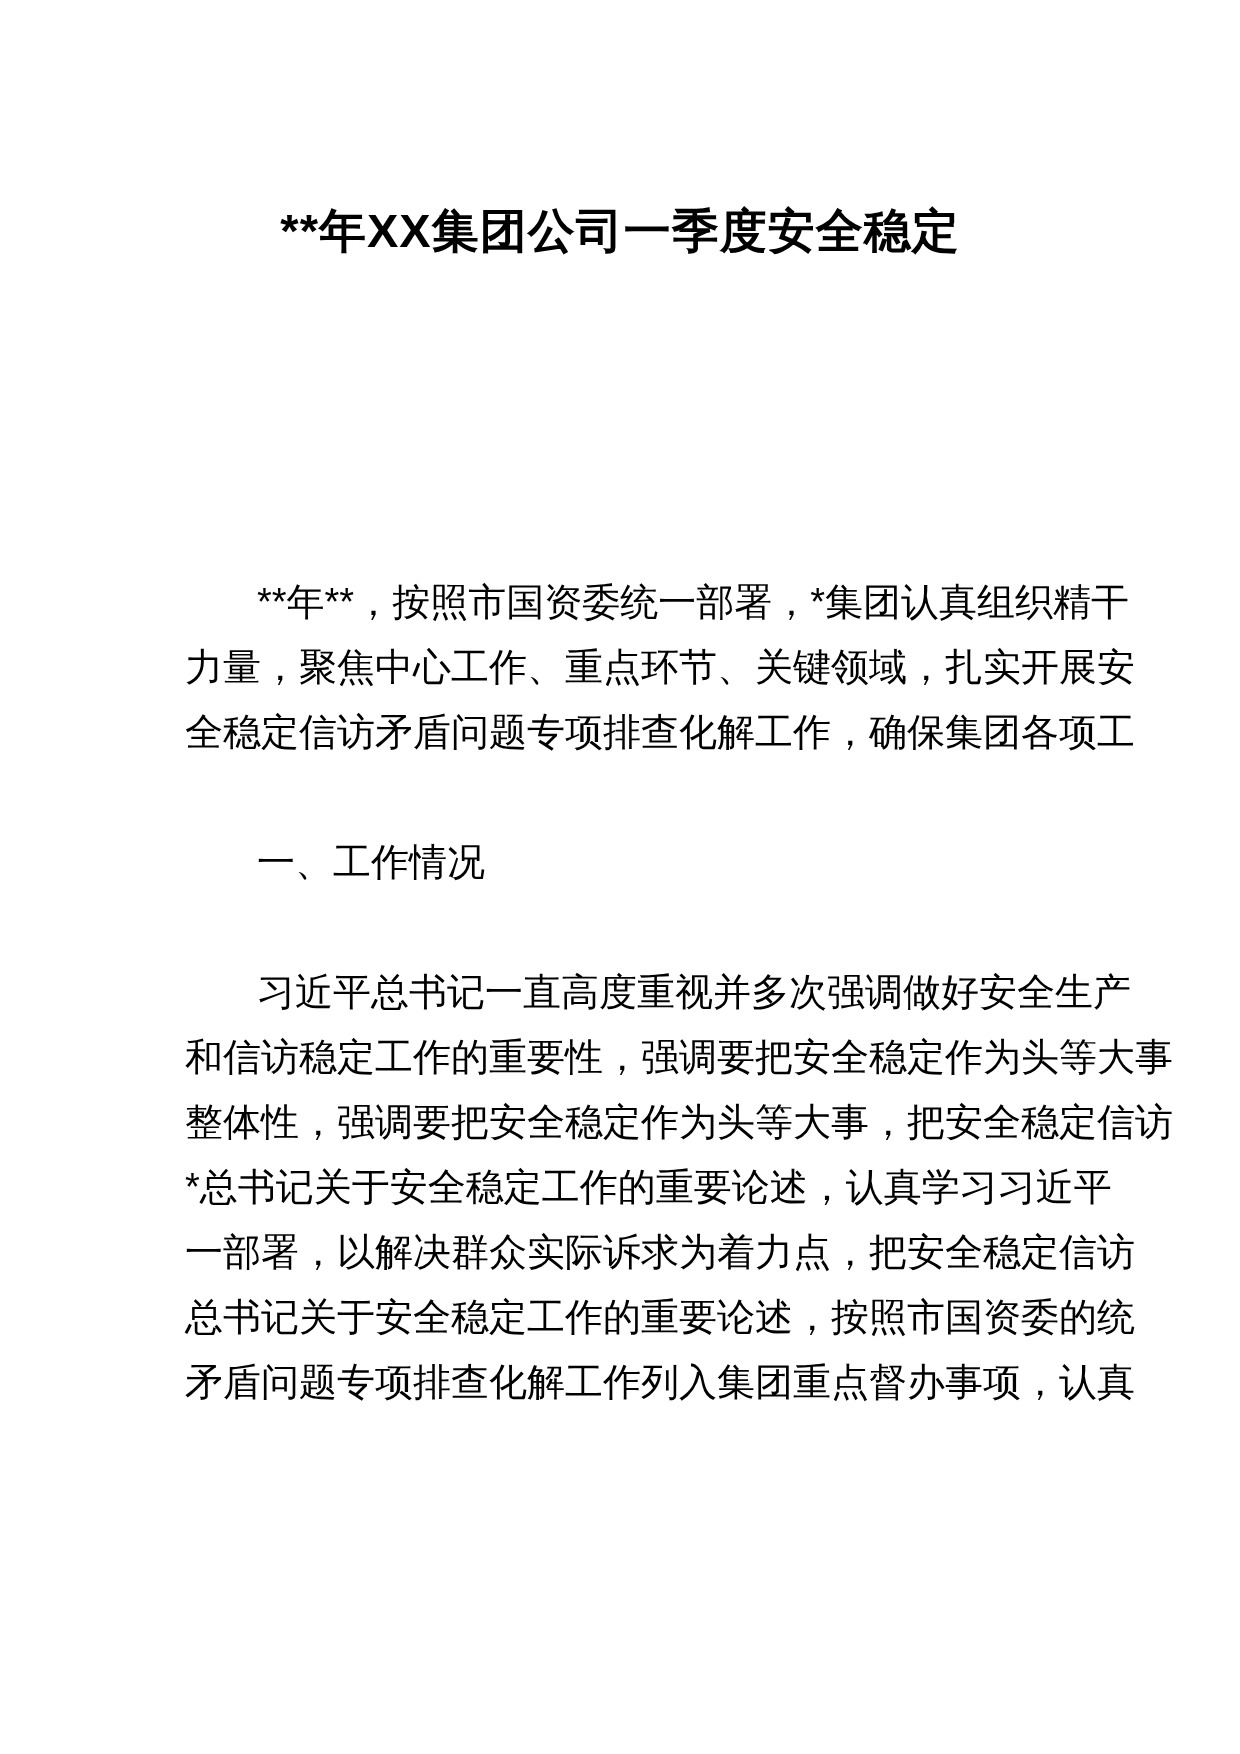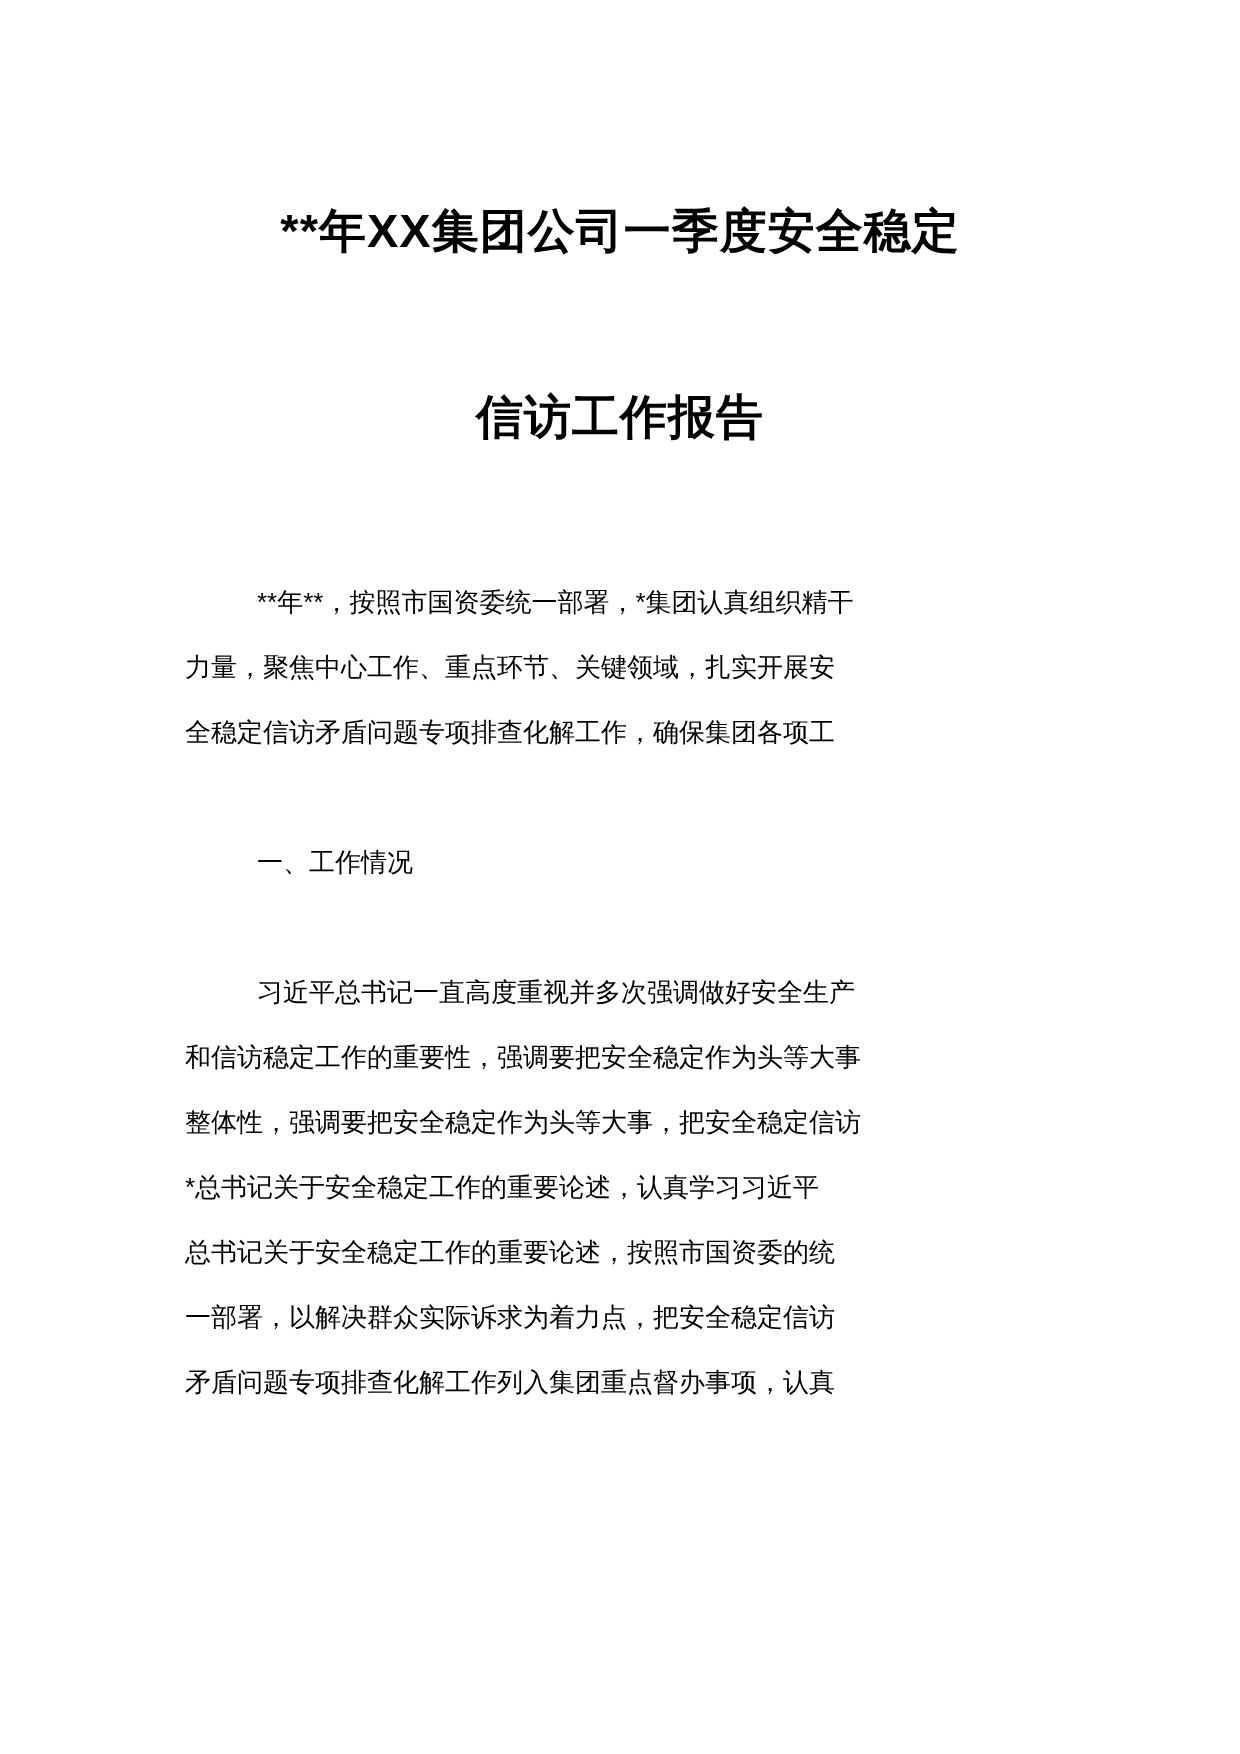--- a/index.html
+++ b/index.html
@@ -60,7 +60,6 @@
 <div class="page">
   <div class="title-block">
     <span class="title-line">**年XX集团公司一季度安全稳定</span>
-    <span class="title-line">信访工作报告</span>
   </div>
   <div class="doc-body">
       <div class="line first">**年**，按照市国资委统一部署，*集团认真组织精干</div>

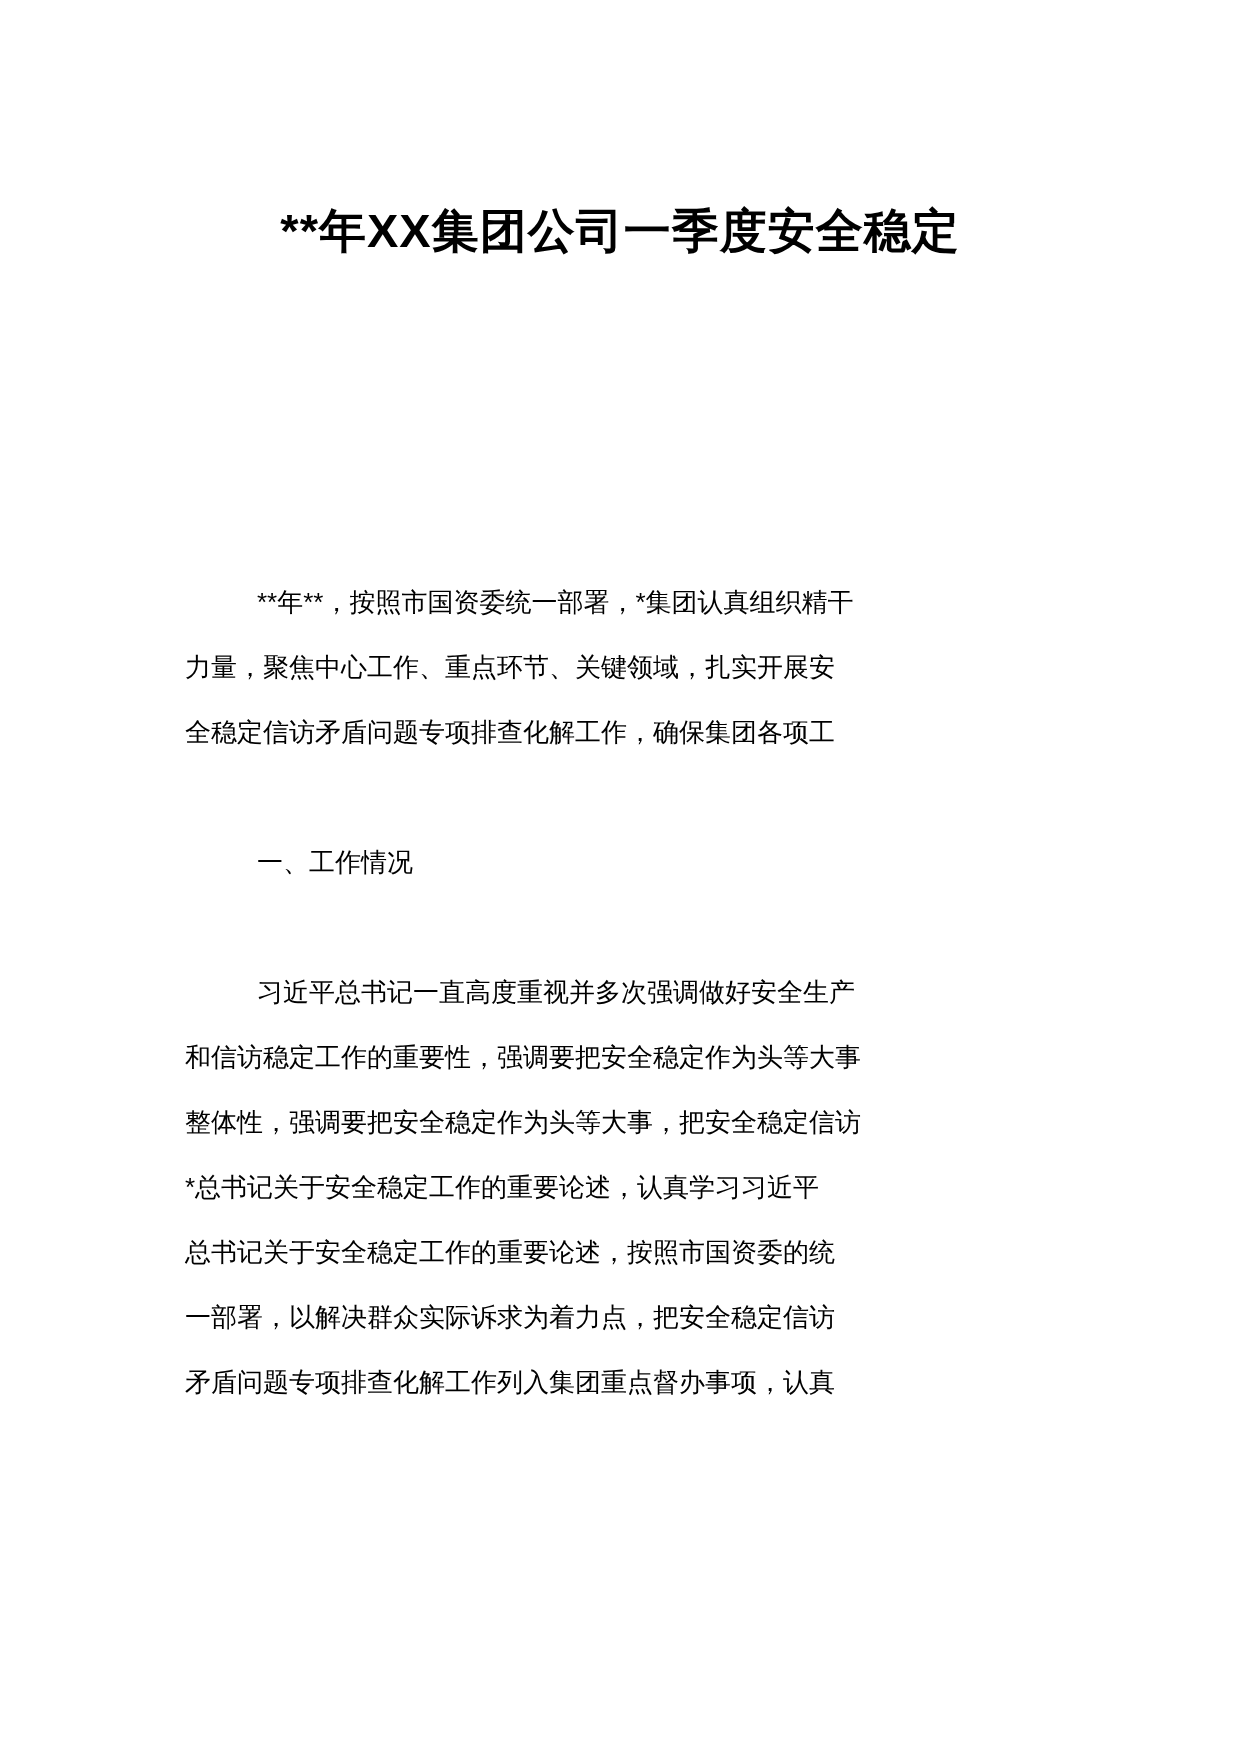--- a/index.html
+++ b/index.html
@@ -42,7 +42,7 @@
     display: block;
     height: 65px;
     line-height: 65px;
-    font-size: 26px;
+    font-size: 38px;
     font-weight: 400;
     white-space: nowrap;
     letter-spacing: 0;

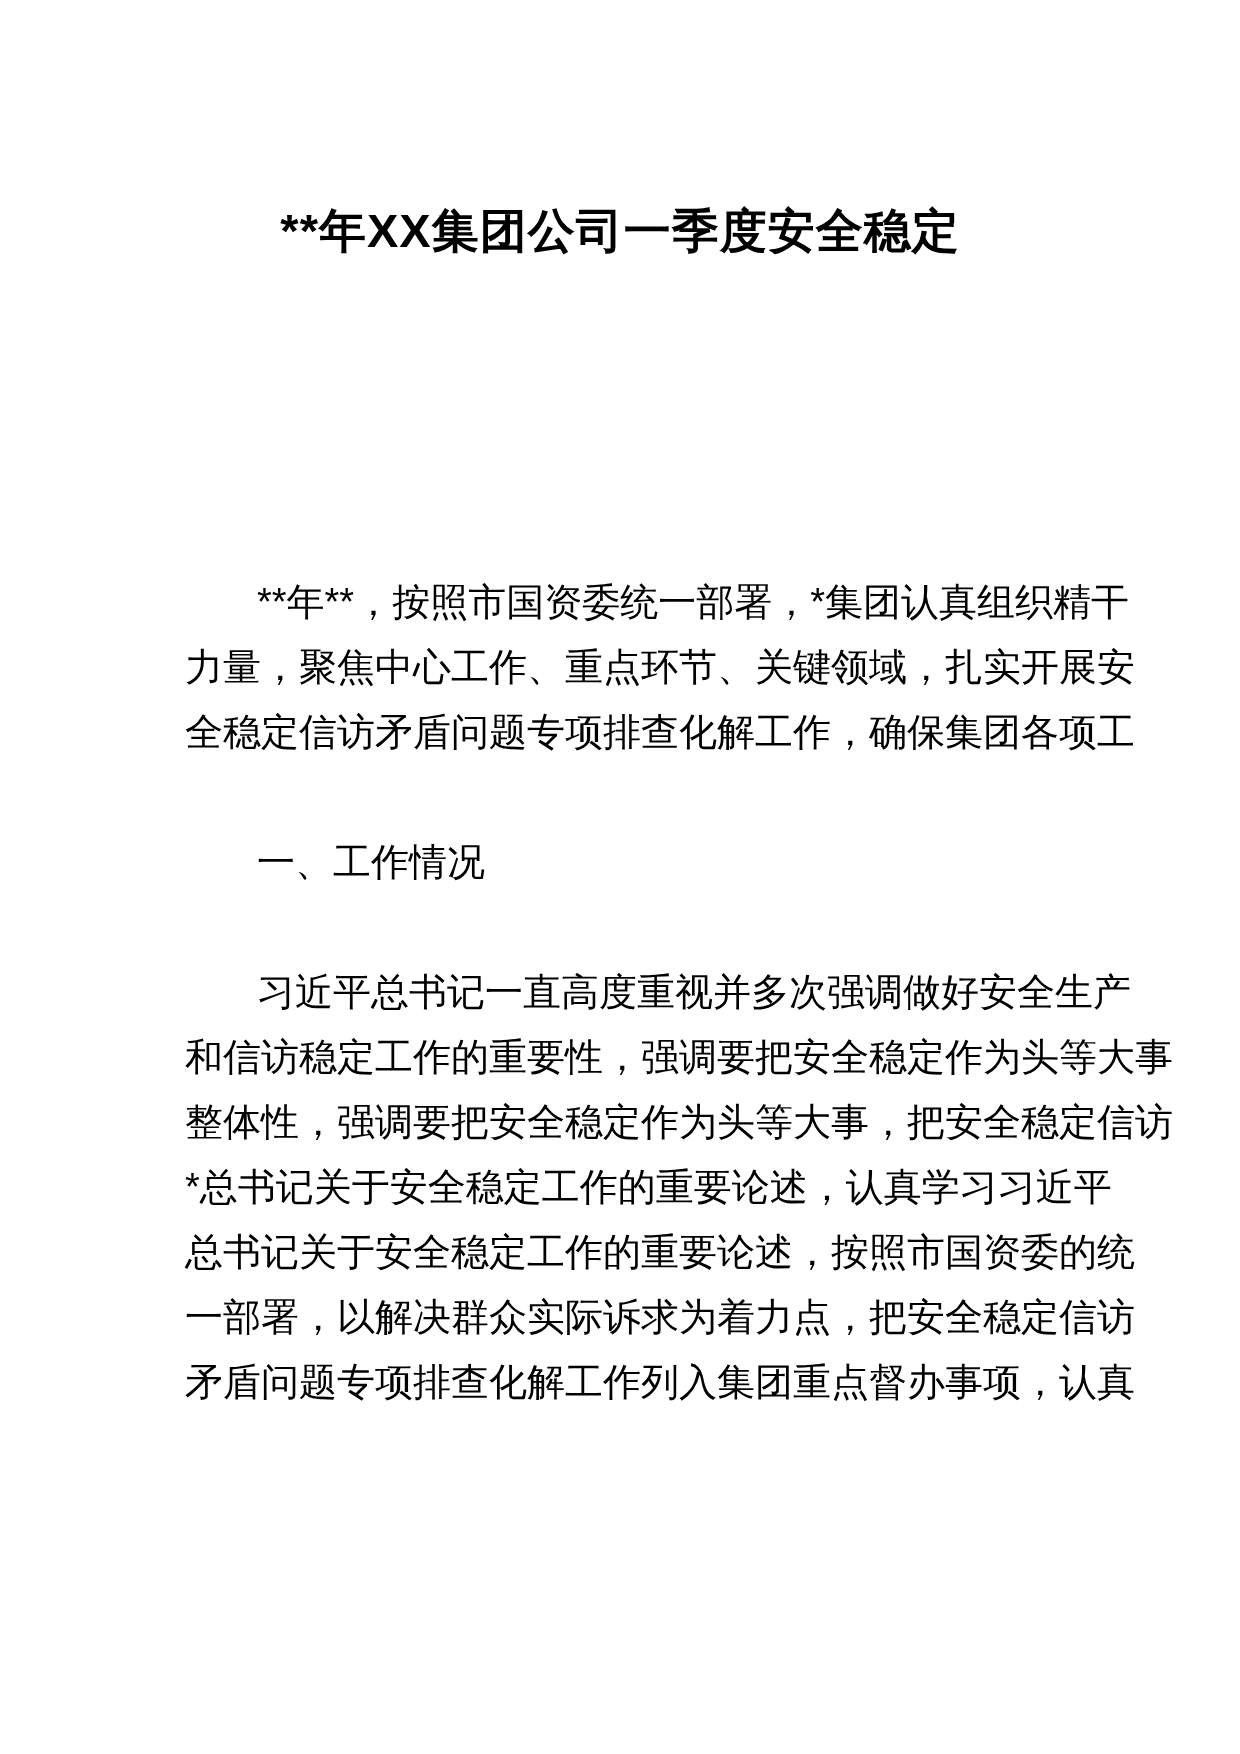--- a/index.html
+++ b/index.html
@@ -72,8 +72,8 @@
       <div class="line">和信访稳定工作的重要性，强调要把安全稳定作为头等大事</div>
       <div class="line">整体性，强调要把安全稳定作为头等大事，把安全稳定信访</div>
       <div class="line">*总书记关于安全稳定工作的重要论述，认真学习习近平</div>
+      <div class="line">一部署，以解决群众实际诉求为着力点，把安全稳定信访</div>
       <div class="line">总书记关于安全稳定工作的重要论述，按照市国资委的统</div>
-      <div class="line">一部署，以解决群众实际诉求为着力点，把安全稳定信访</div>
       <div class="line">矛盾问题专项排查化解工作列入集团重点督办事项，认真</div>
     </div>
 </div>

